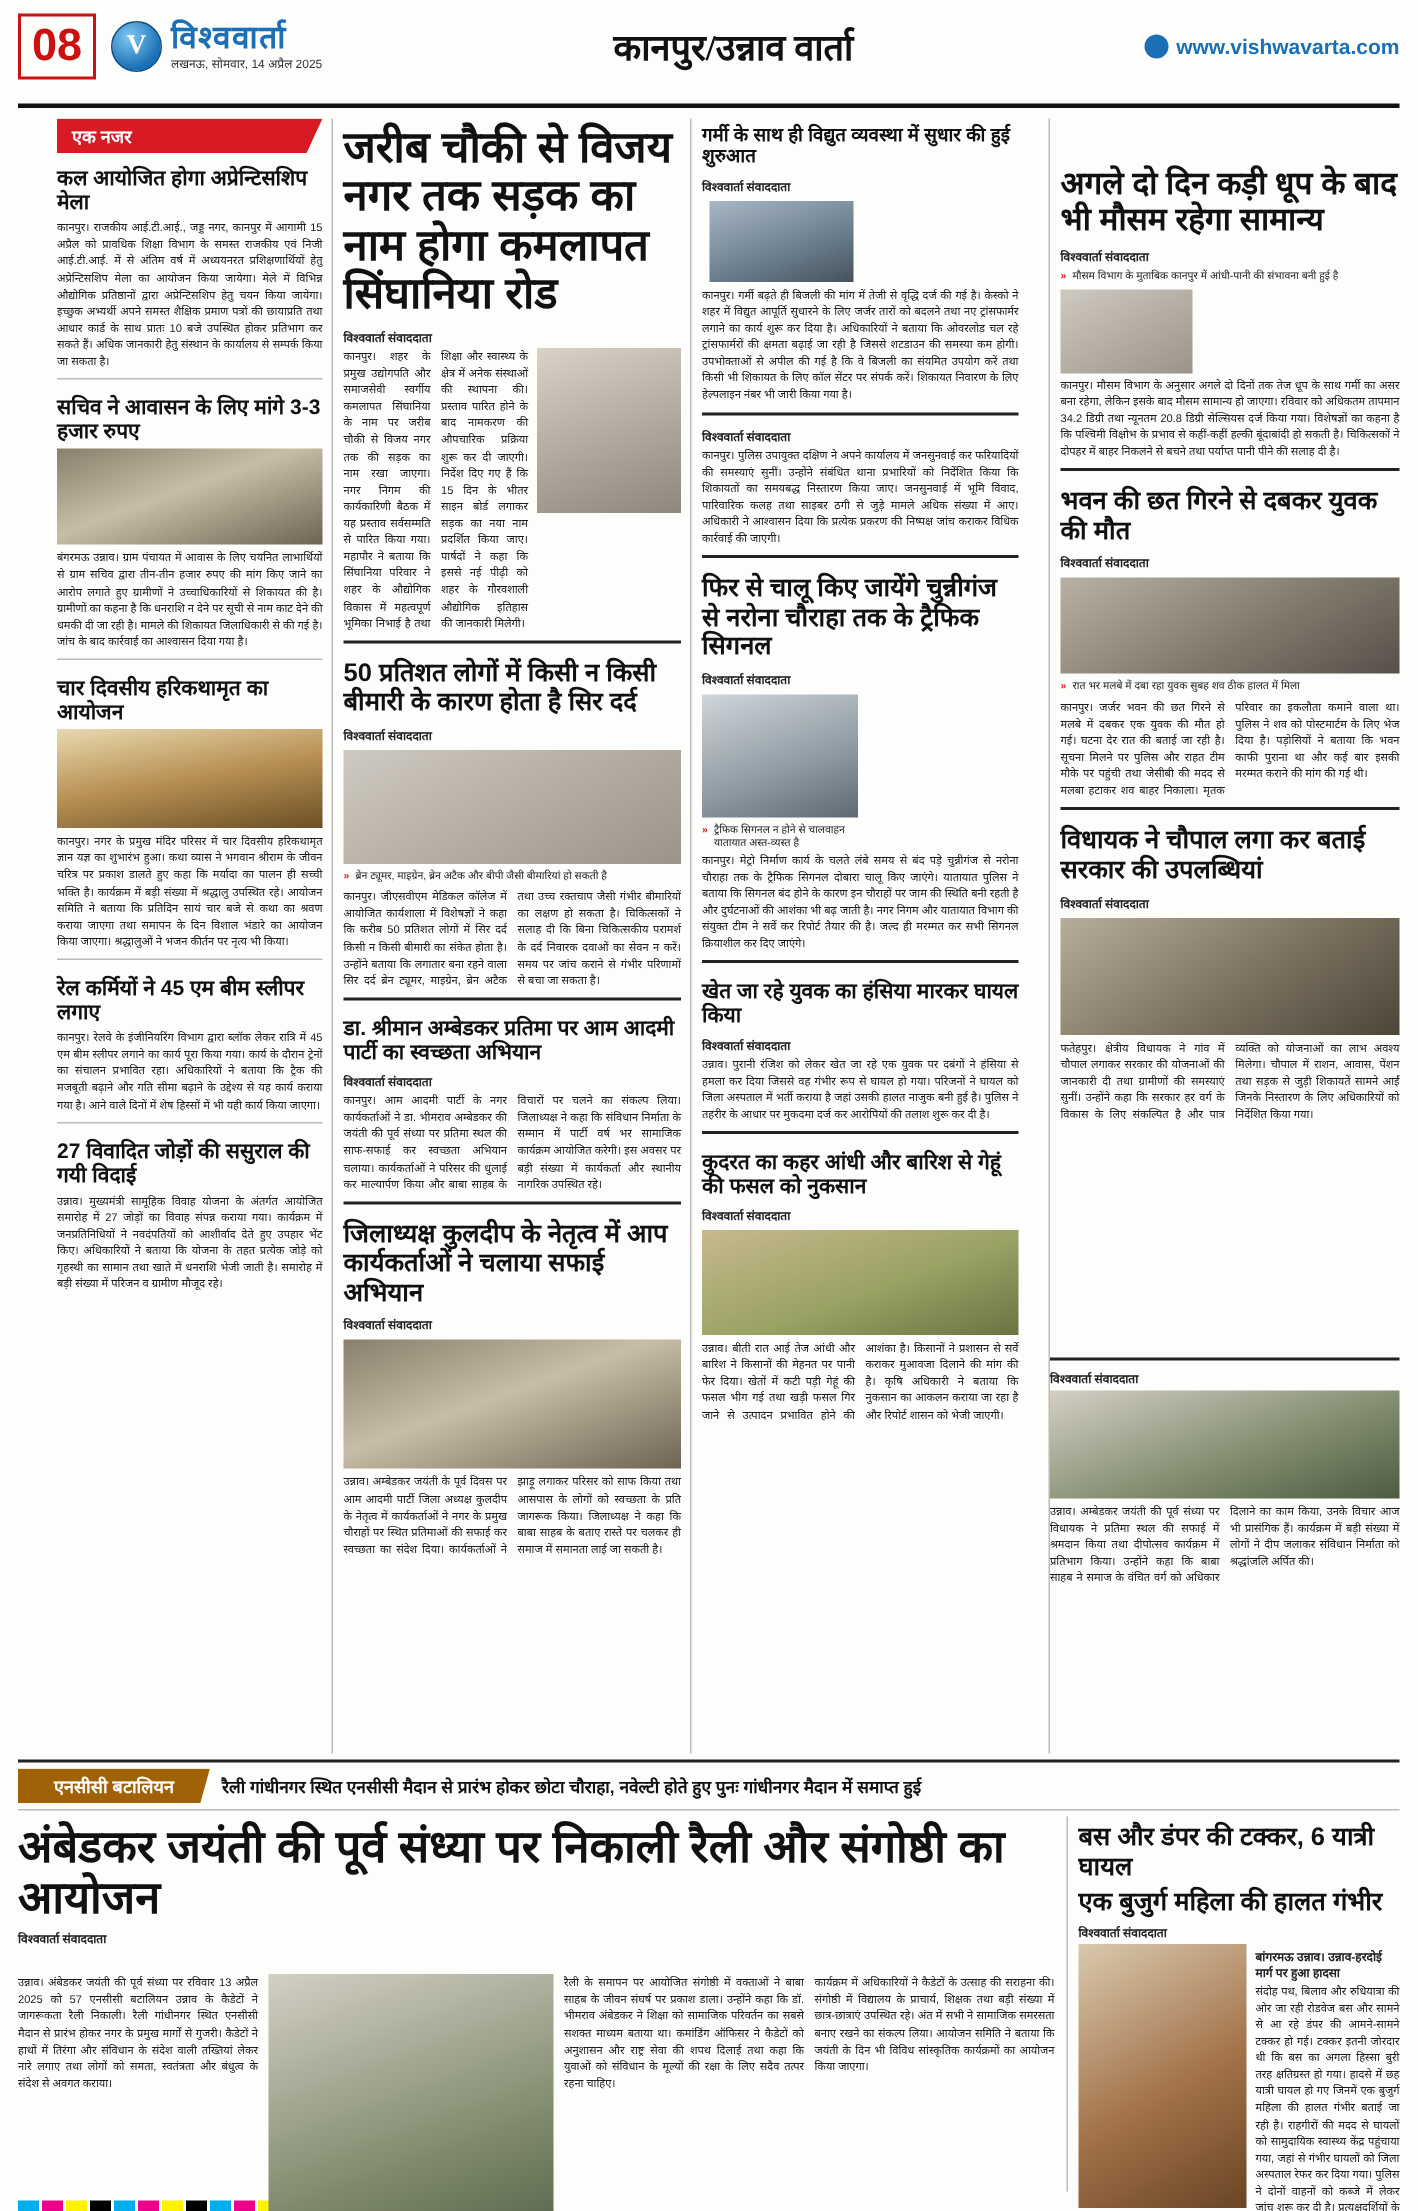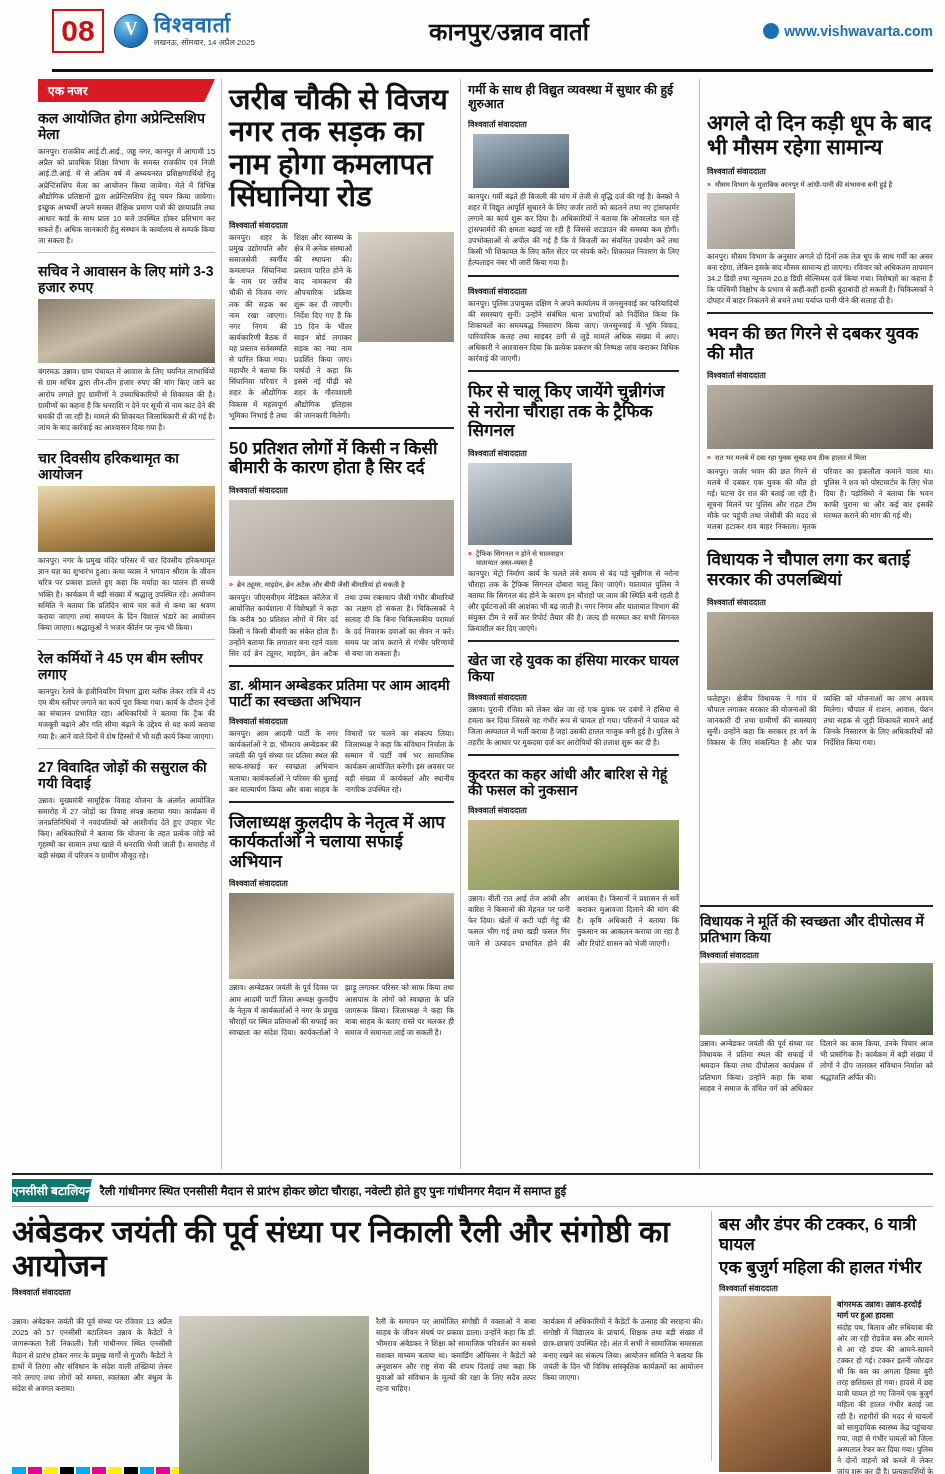--- a/index.html
+++ b/index.html
@@ -24,7 +24,6 @@
     border-bottom:3px solid #111;
     padding-bottom:18px;
     height:62px;
-    margin-left:40px;
   }
   .pageno {
     width:52px; height:44px;

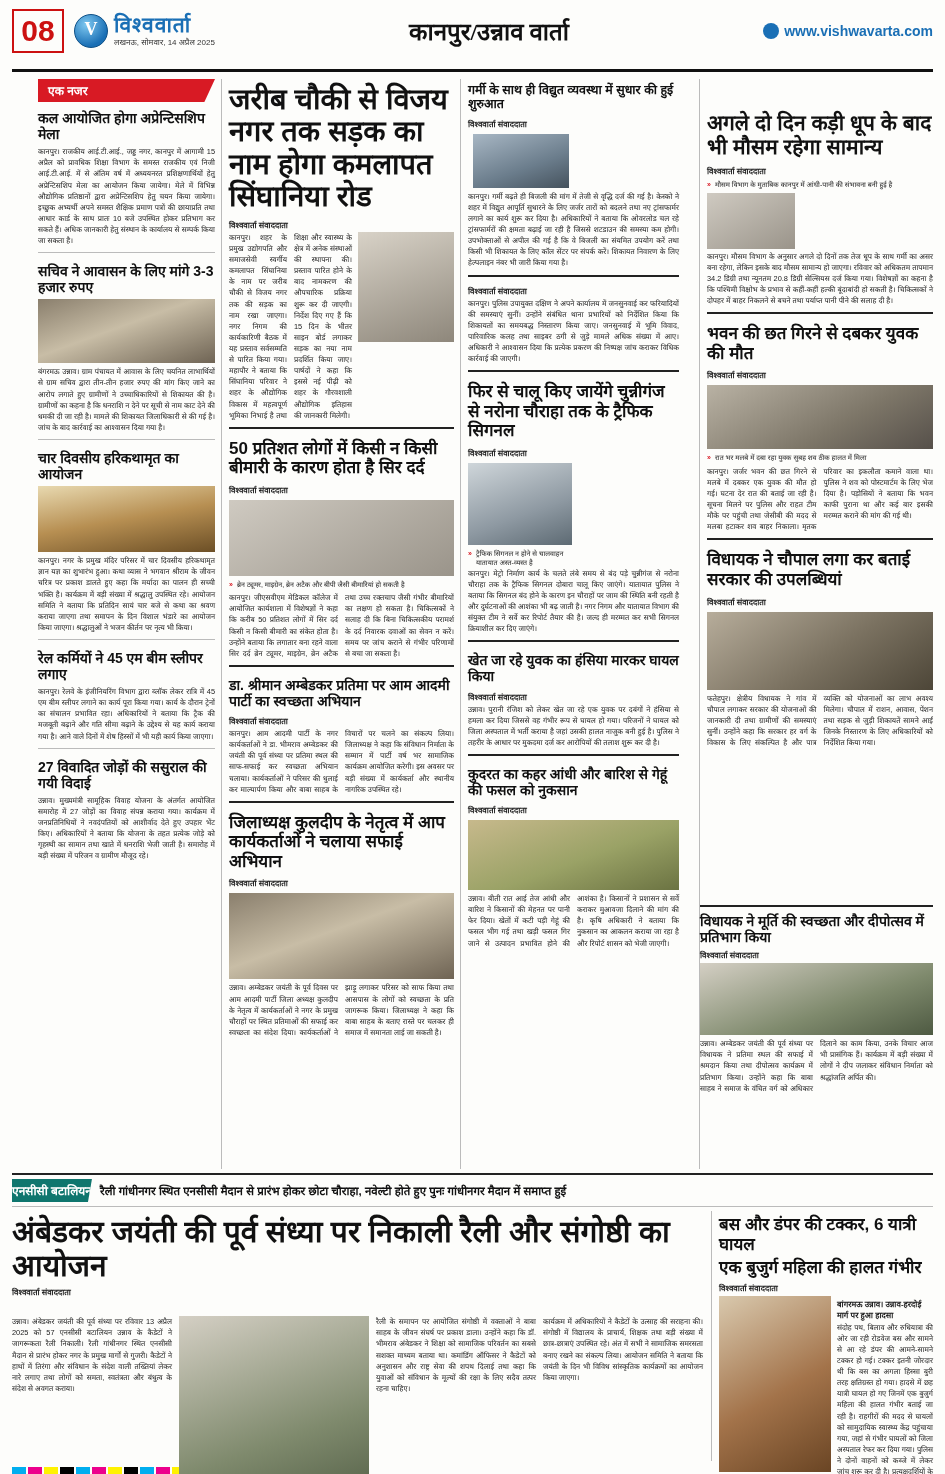--- a/index.html
+++ b/index.html
@@ -302,7 +302,6 @@
 
   <div style="position:absolute; left:700px; top:905px; width:233px;">
     <div class="hr-thick" style="margin-top:0;"></div>
-    <div class="hl hl-s">विधायक ने मूर्ति की स्वच्छता और दीपोत्सव में प्रतिभाग किया</div>
     <div class="byline">विश्ववार्ता संवाददाता</div>
     <div class="photo flag" style="height:72px;margin:3px 0 3px 0;"></div>
     <div class="body two">उन्नाव। अम्बेडकर जयंती की पूर्व संध्या पर विधायक ने प्रतिमा स्थल की सफाई में श्रमदान किया तथा दीपोत्सव कार्यक्रम में प्रतिभाग किया। उन्होंने कहा कि बाबा साहब ने समाज के वंचित वर्ग को अधिकार दिलाने का काम किया, उनके विचार आज भी प्रासंगिक हैं। कार्यक्रम में बड़ी संख्या में लोगों ने दीप जलाकर संविधान निर्माता को श्रद्धांजलि अर्पित की।</div>

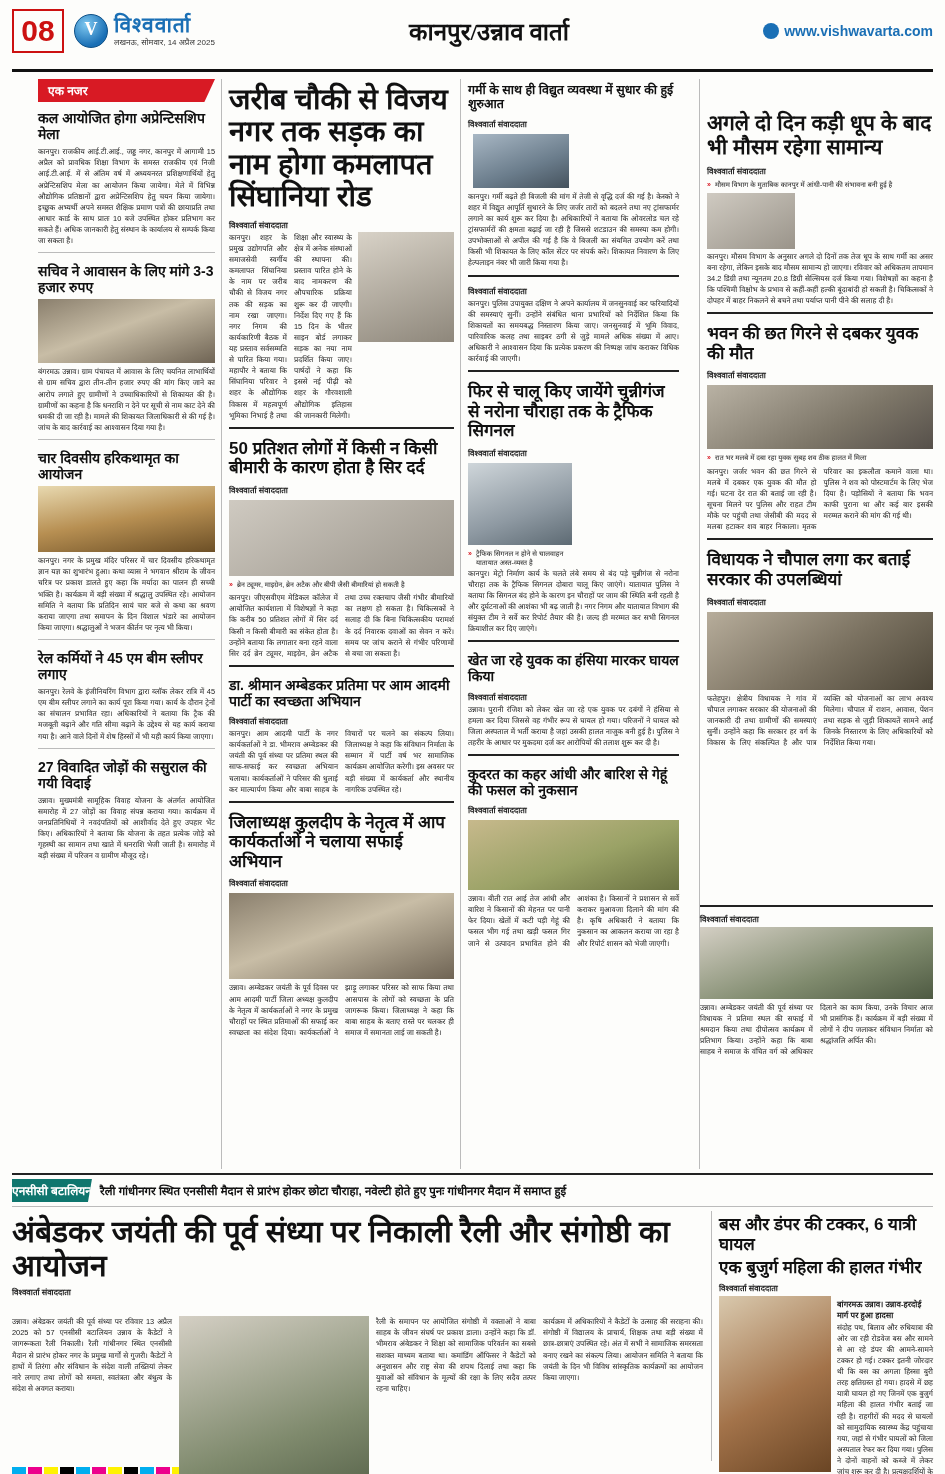--- a/index.html
+++ b/index.html
@@ -142,8 +142,8 @@
     padding:4px 0; margin-top:4px;
   }
   .bottom-banner .tag {
-    background:#0f766e;color:#fff;font-weight:bold;font-size:12px;
-    padding:3px 0;
+    background:#a16207;color:#fff;font-weight:bold;font-size:12px;
+    padding:3px 24px;
     clip-path: polygon(0 0, 100% 0, 95% 100%, 0% 100%);
     white-space:nowrap;
   }

